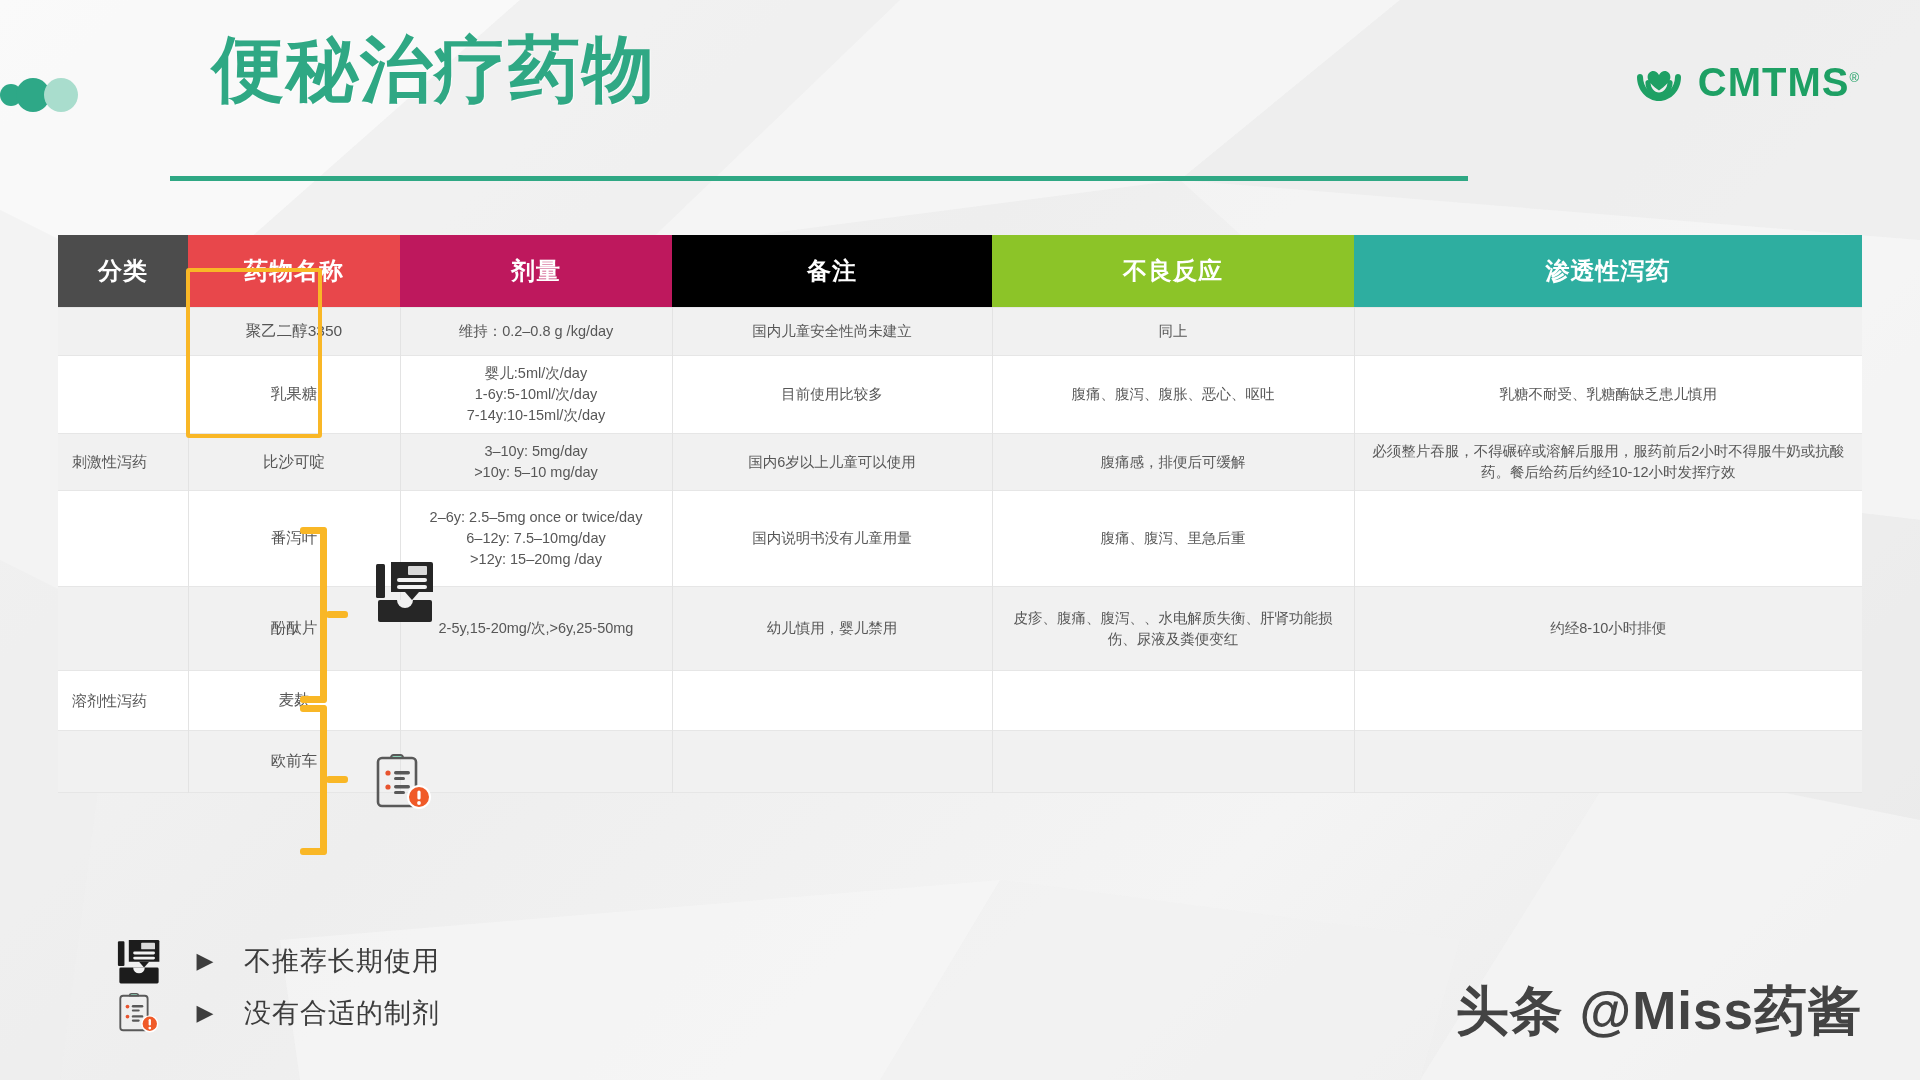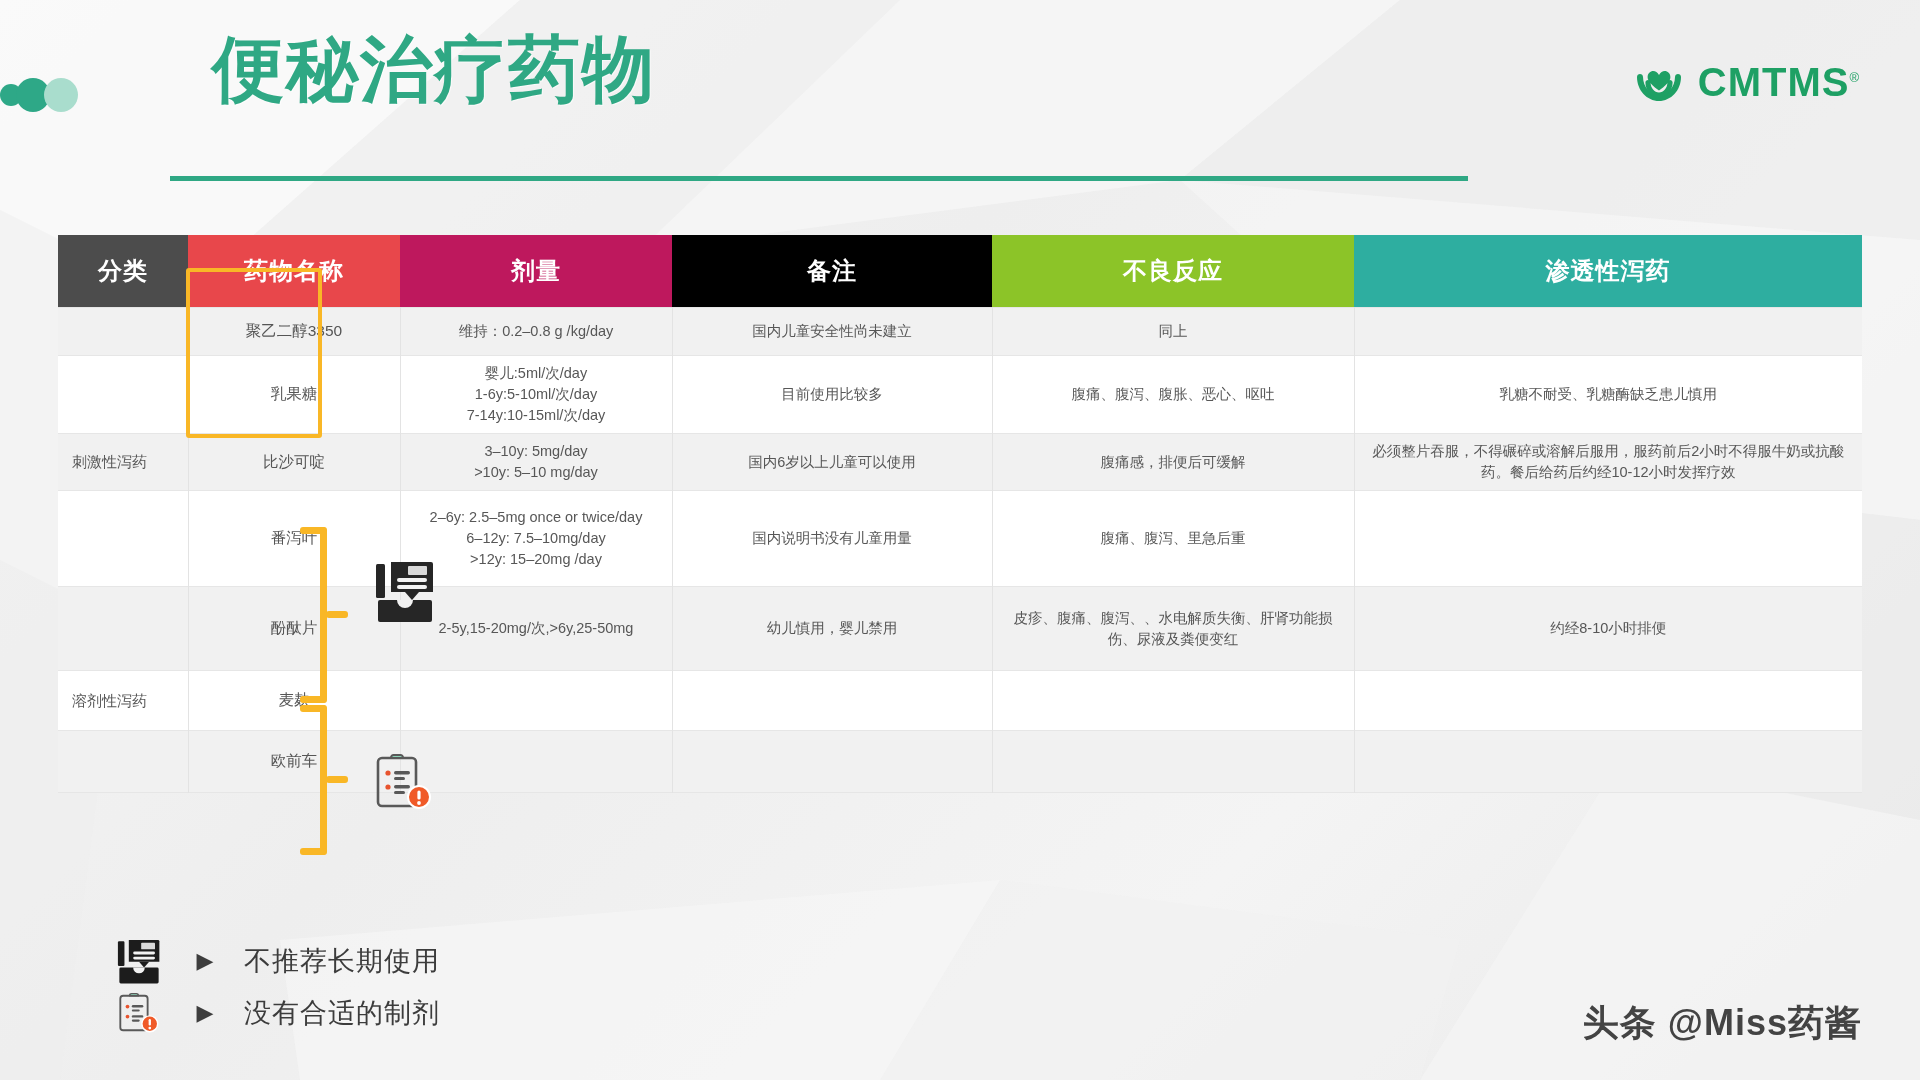--- a/index.html
+++ b/index.html
@@ -74,7 +74,7 @@
   .lgrow .txt{font-size:27px;color:#3c3c3c;letter-spacing:1px;}
 
   
-  .wmark{position:absolute;right:58px;bottom:32px;font-size:36px;font-weight:bold;
+  .wmark{position:absolute;right:58px;bottom:32px;font-size:53px;font-weight:bold;
          color:#2b2b2b;letter-spacing:1px;opacity:.88;white-space:nowrap;}
 </style>
 </head>

